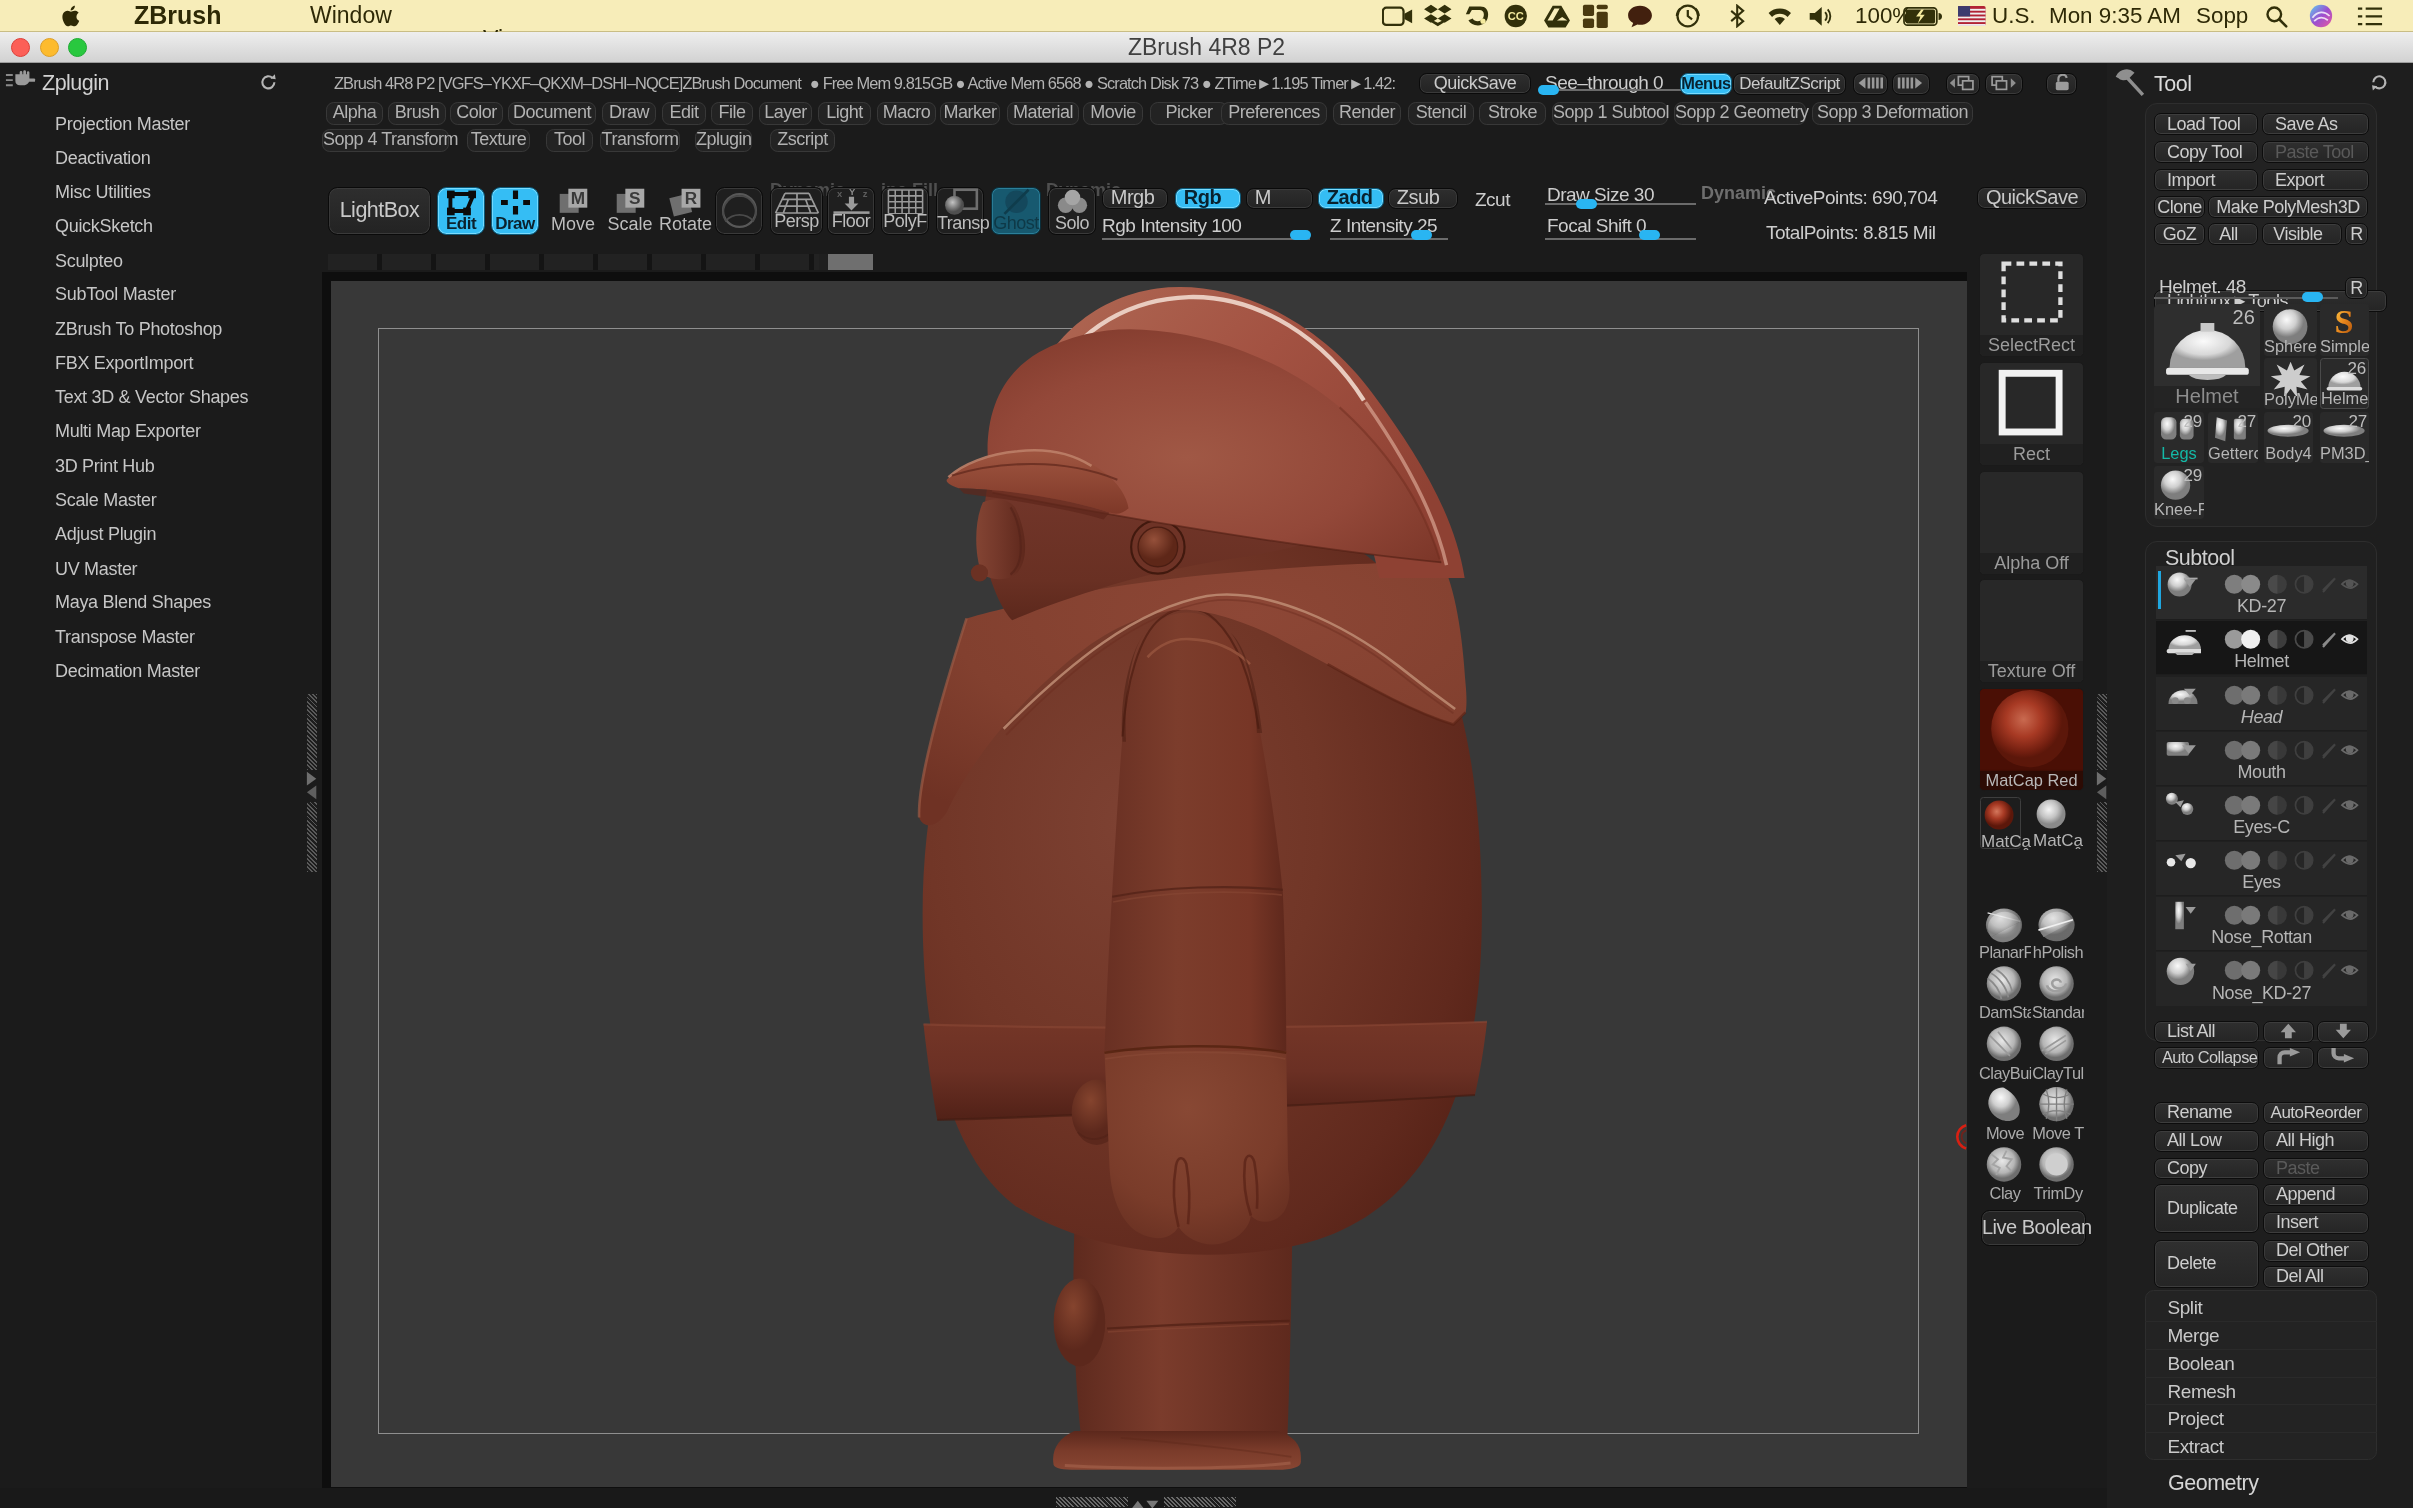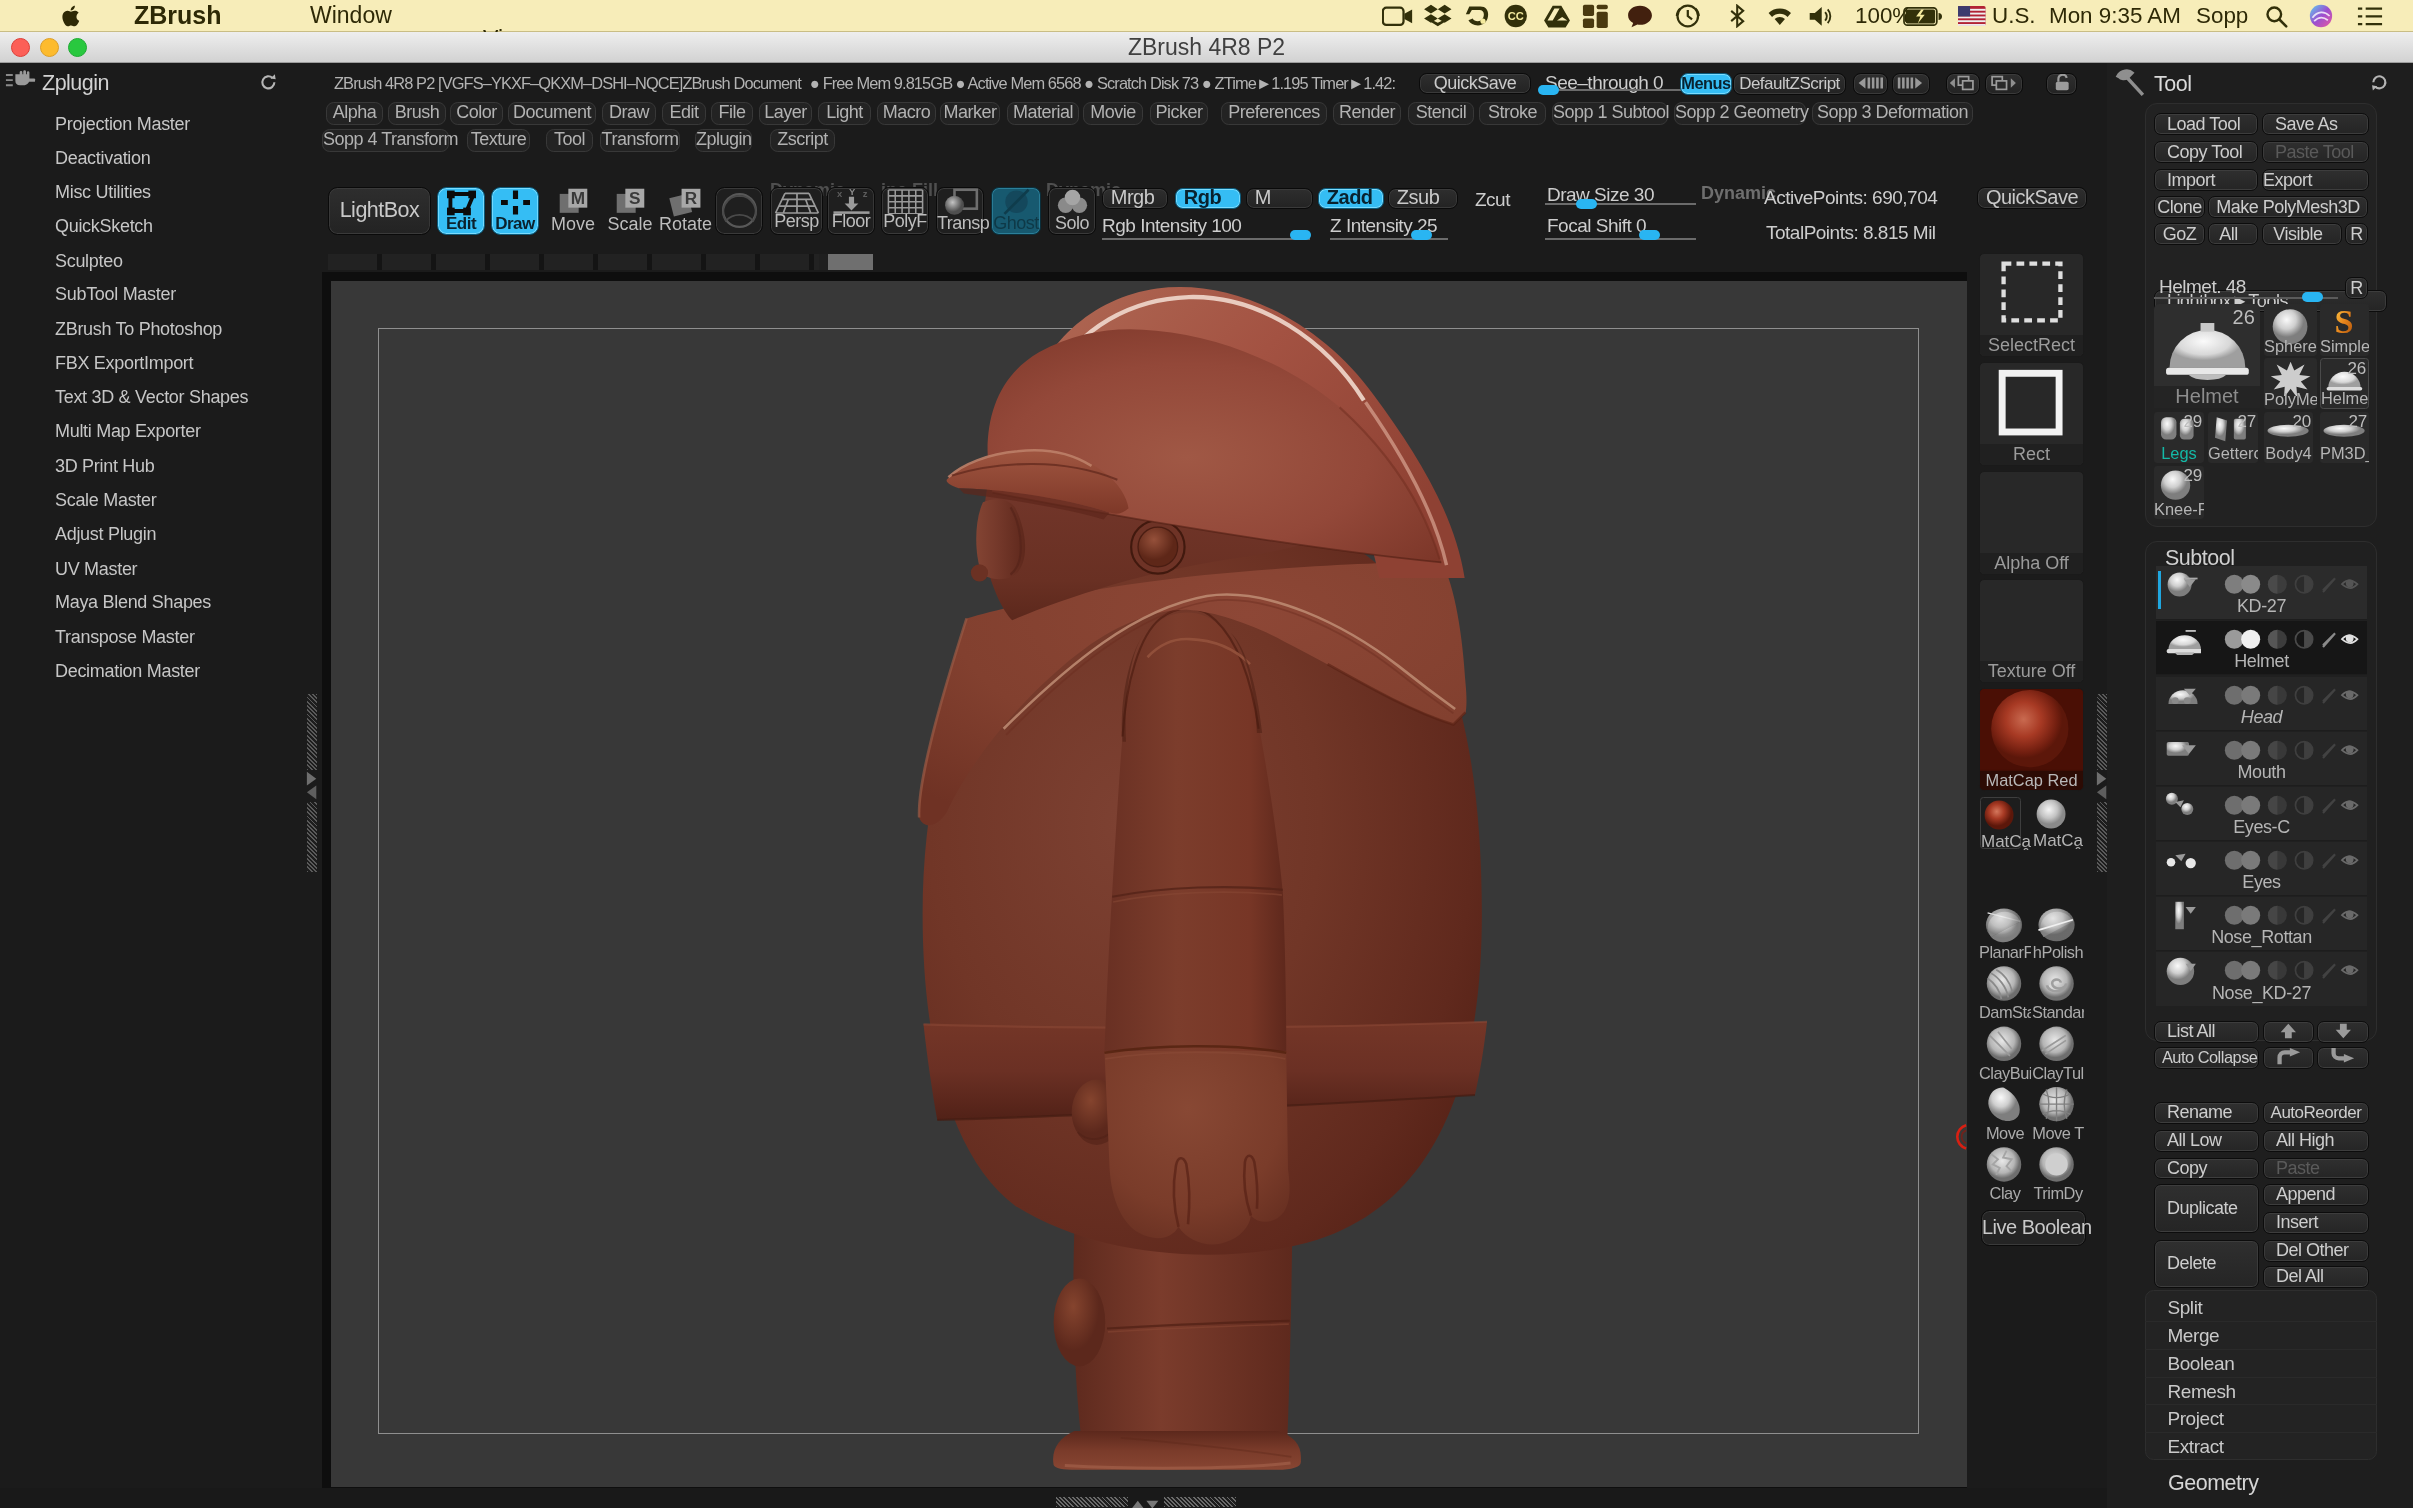--- a/index.html
+++ b/index.html
@@ -233,7 +233,7 @@
 <div class="menu-item" style="left:940px;top:102px;width:60px;">Marker</div>
 <div class="menu-item" style="left:1007px;top:102px;width:72px;">Material</div>
 <div class="menu-item" style="left:1083px;top:102px;width:60px;">Movie</div>
-<div class="menu-item" style="left:1150px;top:102px;width:58px;">Picker</div>
+<div class="menu-item" style="left:1150px;top:102px;width:78px;">Picker</div>
 <div class="menu-item" style="left:1221px;top:102px;width:106px;">Preferences</div>
 <div class="menu-item" style="left:1333px;top:102px;width:68px;">Render</div>
 <div class="menu-item" style="left:1408px;top:102px;width:66px;">Stencil</div>

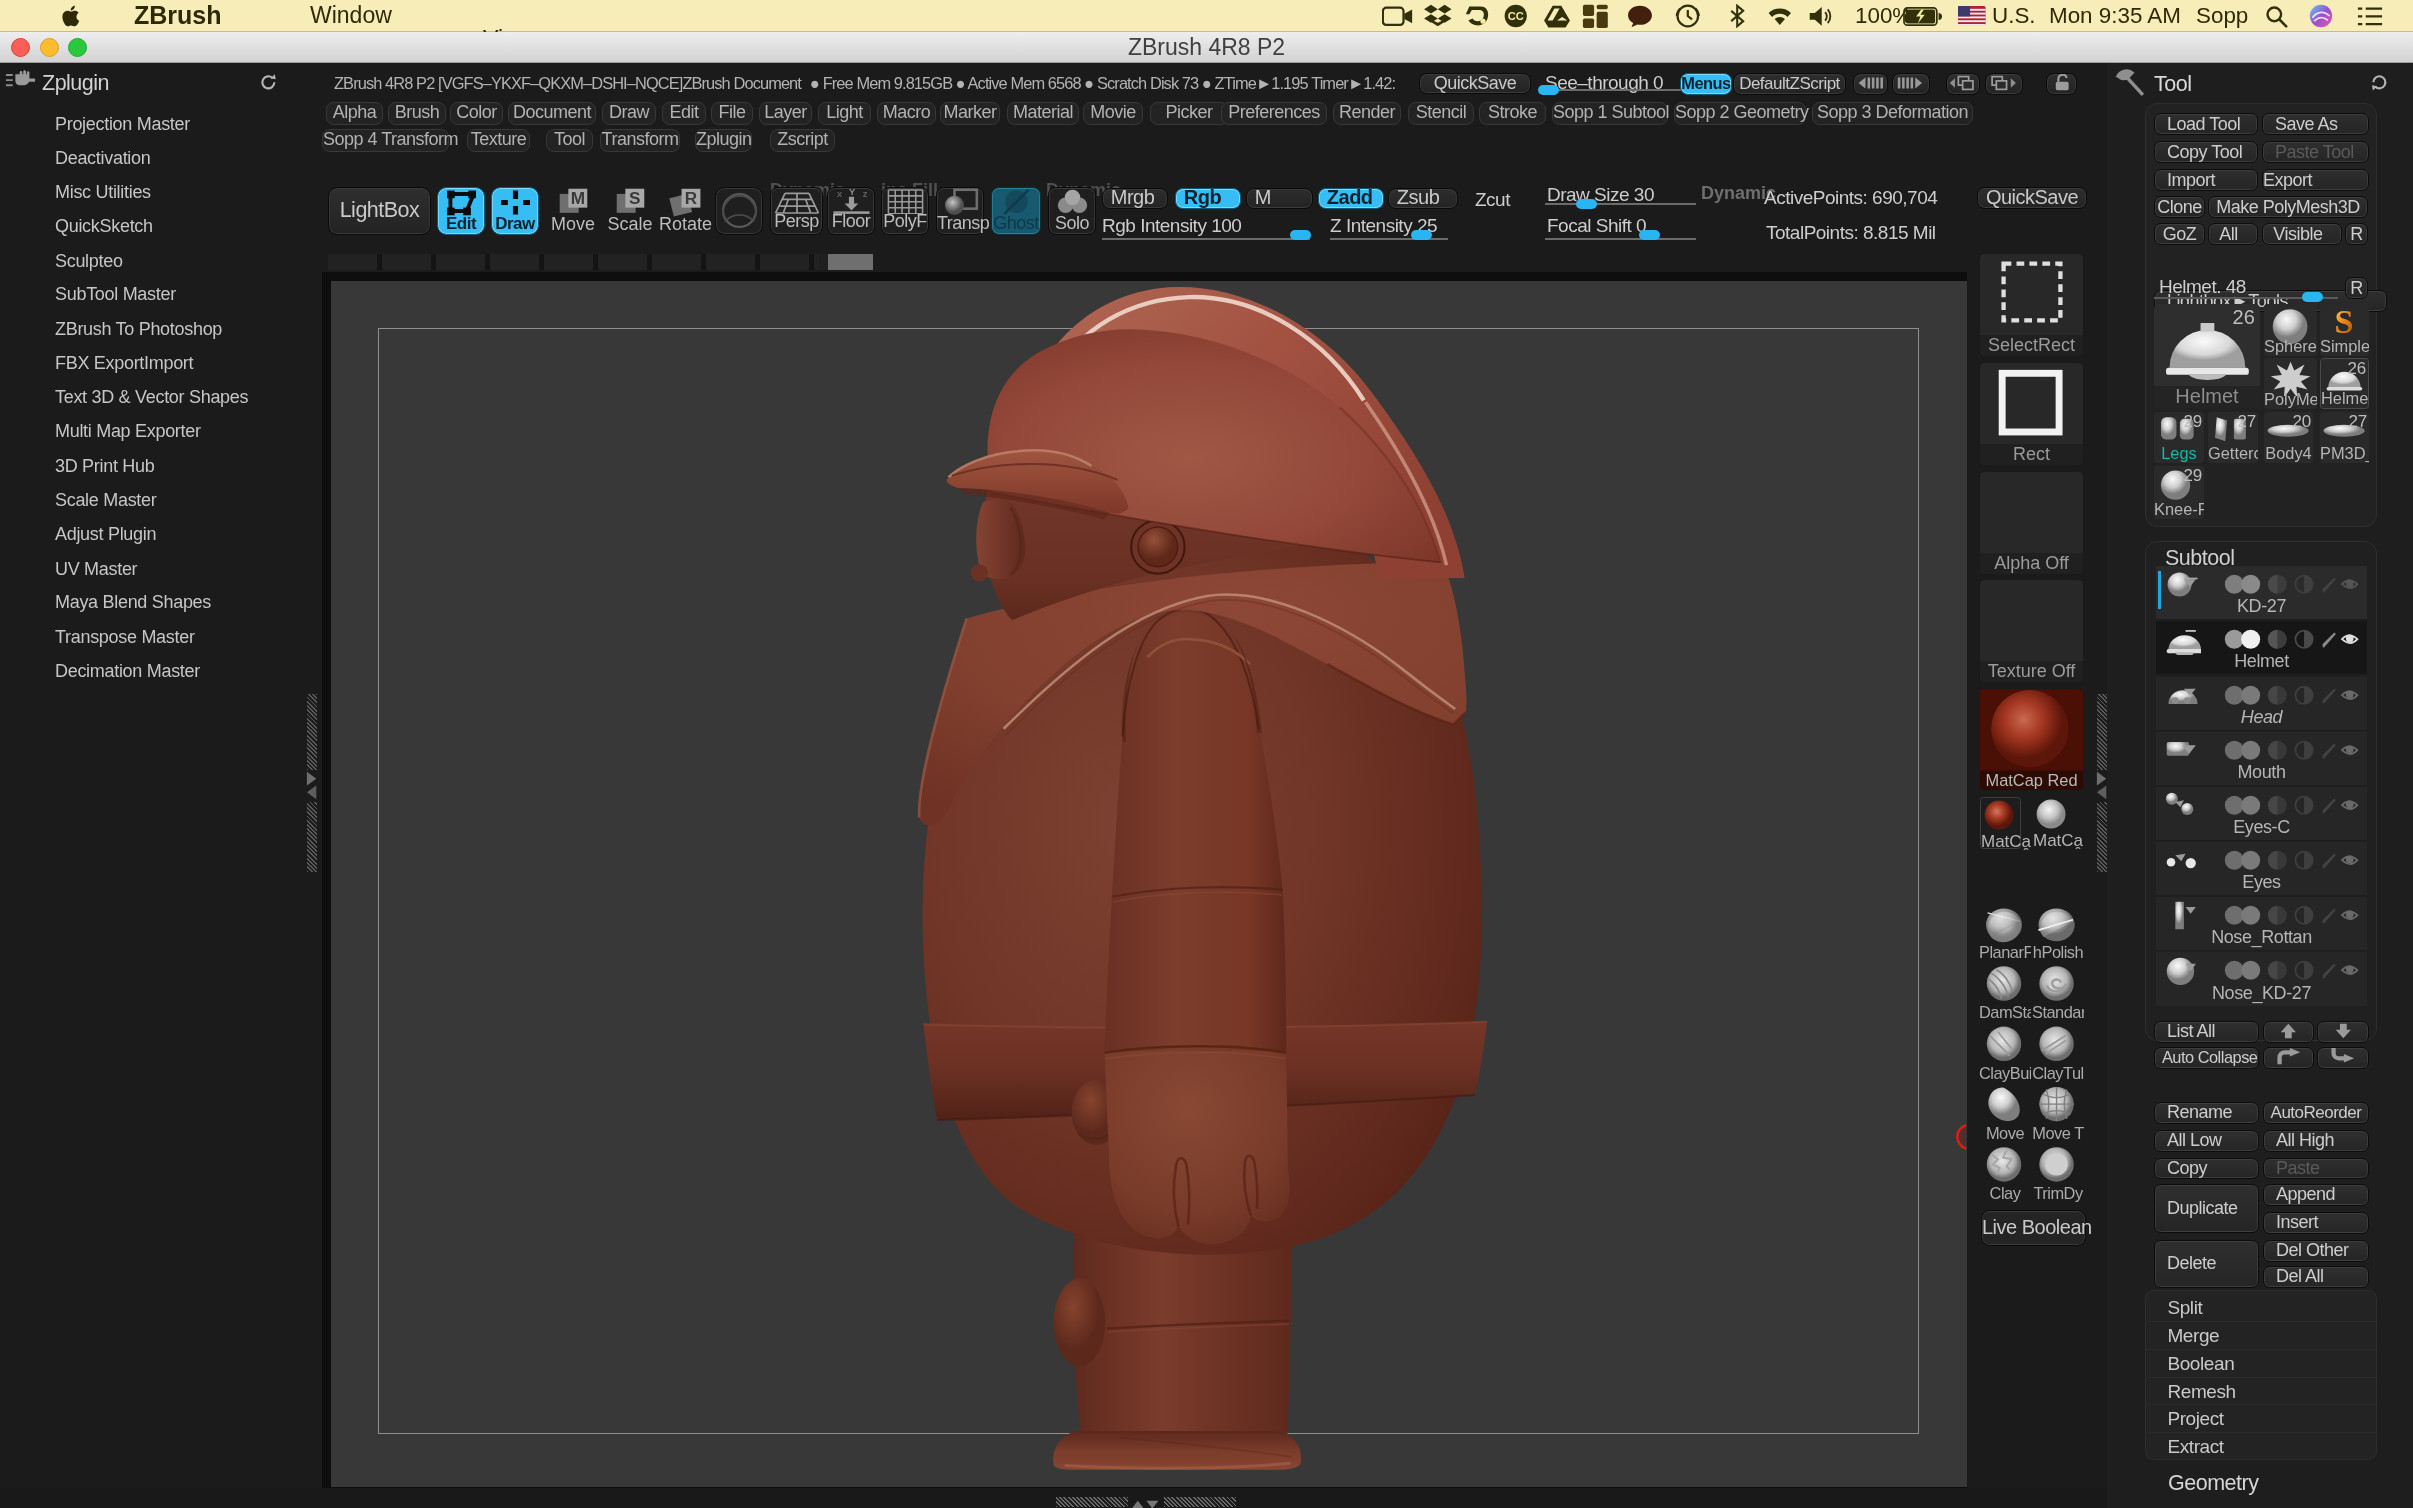--- a/index.html
+++ b/index.html
@@ -569,7 +569,7 @@
 <div class="tbtn" style="left:2154px;top:141px;width:104px;height:22.4px;line-height:20px;text-align:left;padding-left:12px;">Copy Tool</div>
 <div class="tbtn dim" style="left:2262px;top:141px;width:107px;height:22.4px;line-height:20px;text-align:left;padding-left:12px;color:#5a5a5a;">Paste Tool</div>
 <div class="tbtn" style="left:2154px;top:169px;width:104px;height:22.4px;line-height:20px;text-align:left;padding-left:12px;">Import</div>
-<div class="tbtn" style="left:2262px;top:169px;width:107px;height:22.4px;line-height:20px;text-align:left;">Export</div>
+<div class="tbtn" style="left:2262px;top:169px;width:107px;height:22.4px;line-height:20px;text-align:left;padding-left:12px;">Export</div>
 <div class="tbtn" style="left:2154px;top:196px;width:51px;height:22.4px;line-height:20px;">Clone</div>
 <div class="tbtn" style="left:2208px;top:196px;width:160px;height:22.4px;line-height:20px;">Make PolyMesh3D</div>
 <div class="tbtn" style="left:2154px;top:223px;width:51px;height:22.4px;line-height:20px;">GoZ</div>

